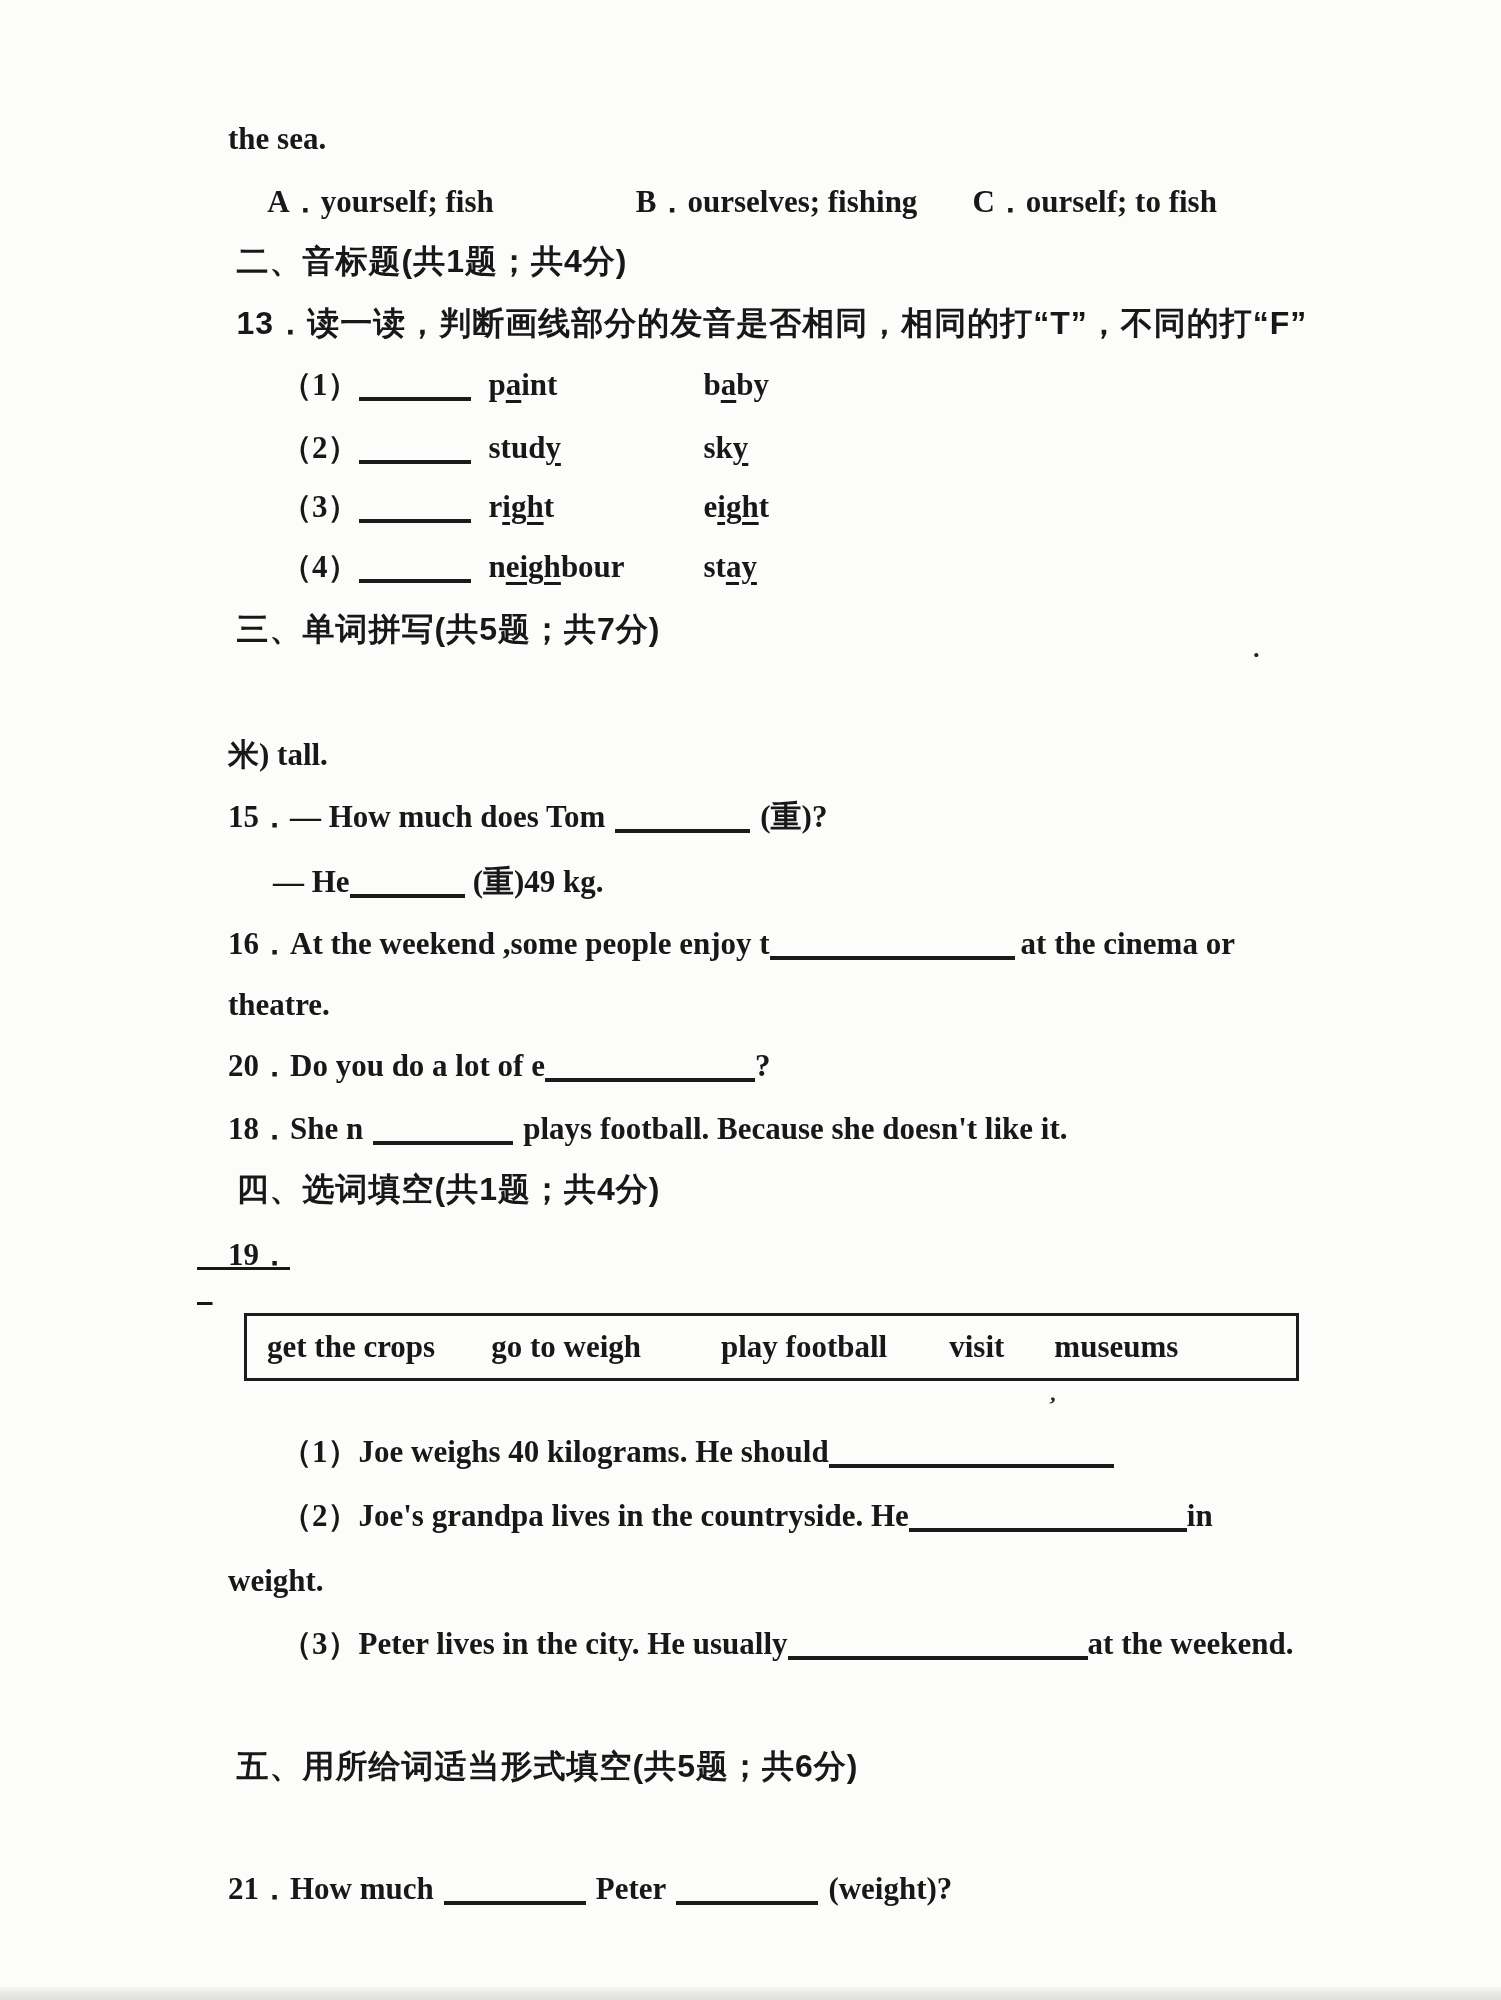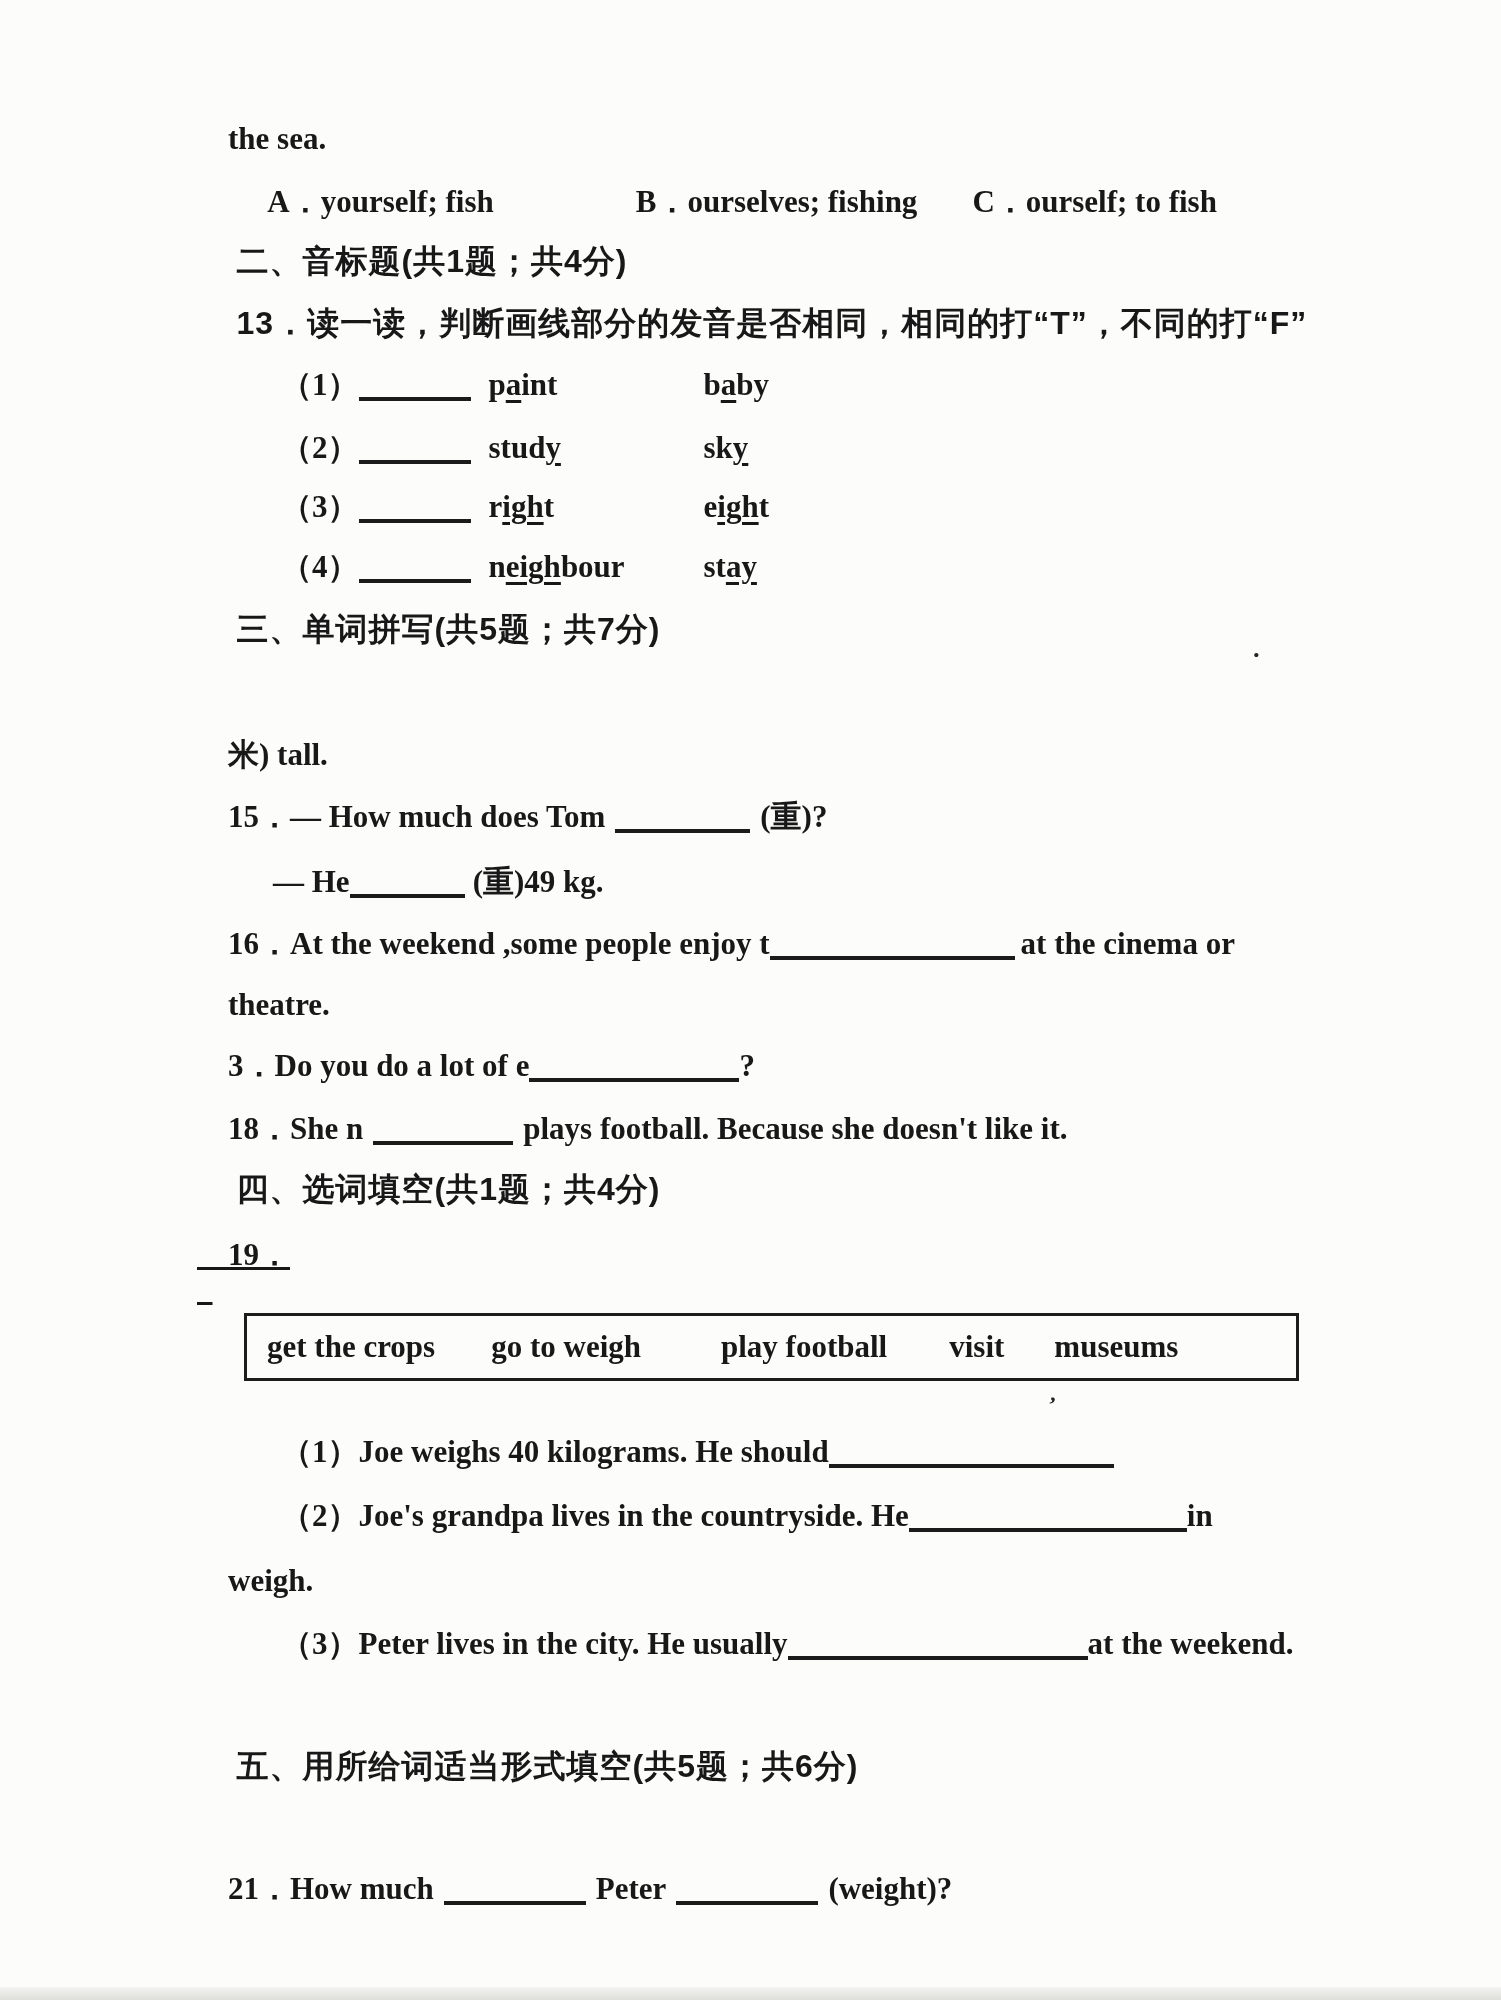--- a/index.html
+++ b/index.html
@@ -120,7 +120,7 @@
   </div>
 
   <div class="line" style="left:197px; top:1011px;">
-    <span>3．Do you do a lot of e</span><span class="blank" style="width:210px;"></span><span>?</span>
+    <span>20．Do you do a lot of e</span><span class="blank" style="width:210px;"></span><span>?</span>
   </div>
 
   <div class="line" style="left:197px; top:1074px;">

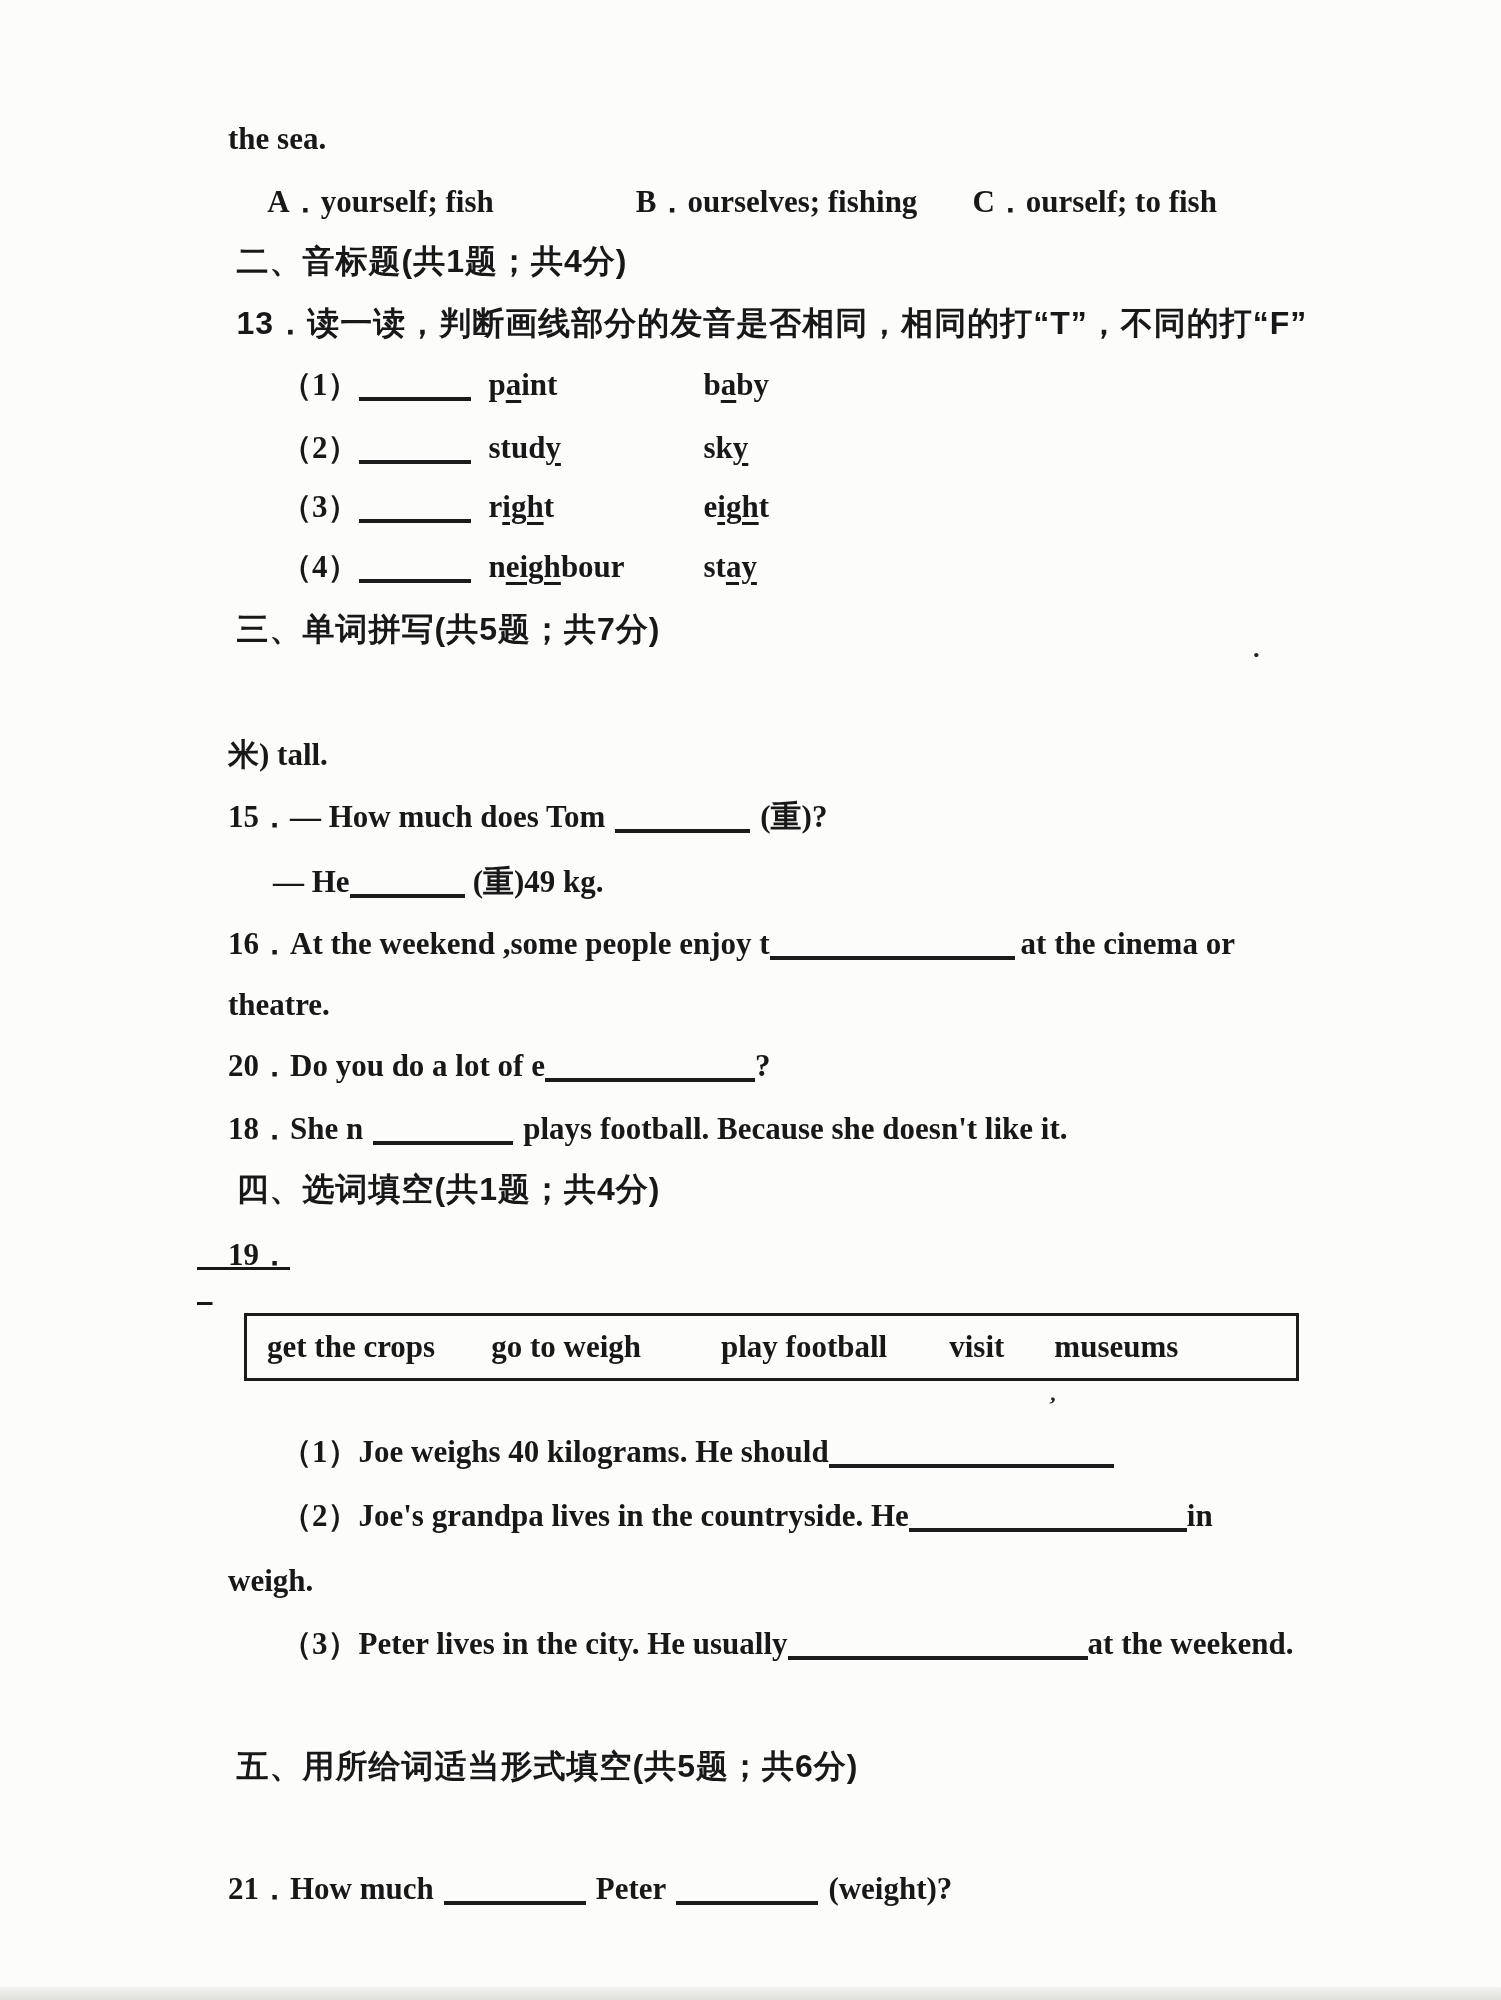--- a/index.html
+++ b/index.html
@@ -153,7 +153,7 @@
   </div>
 
   <div class="line" style="left:197px; top:1527px;">
-    <span>weigh.</span>
+    <span>weight.</span>
   </div>
 
   <div class="line" style="left:250px; top:1589px;">

